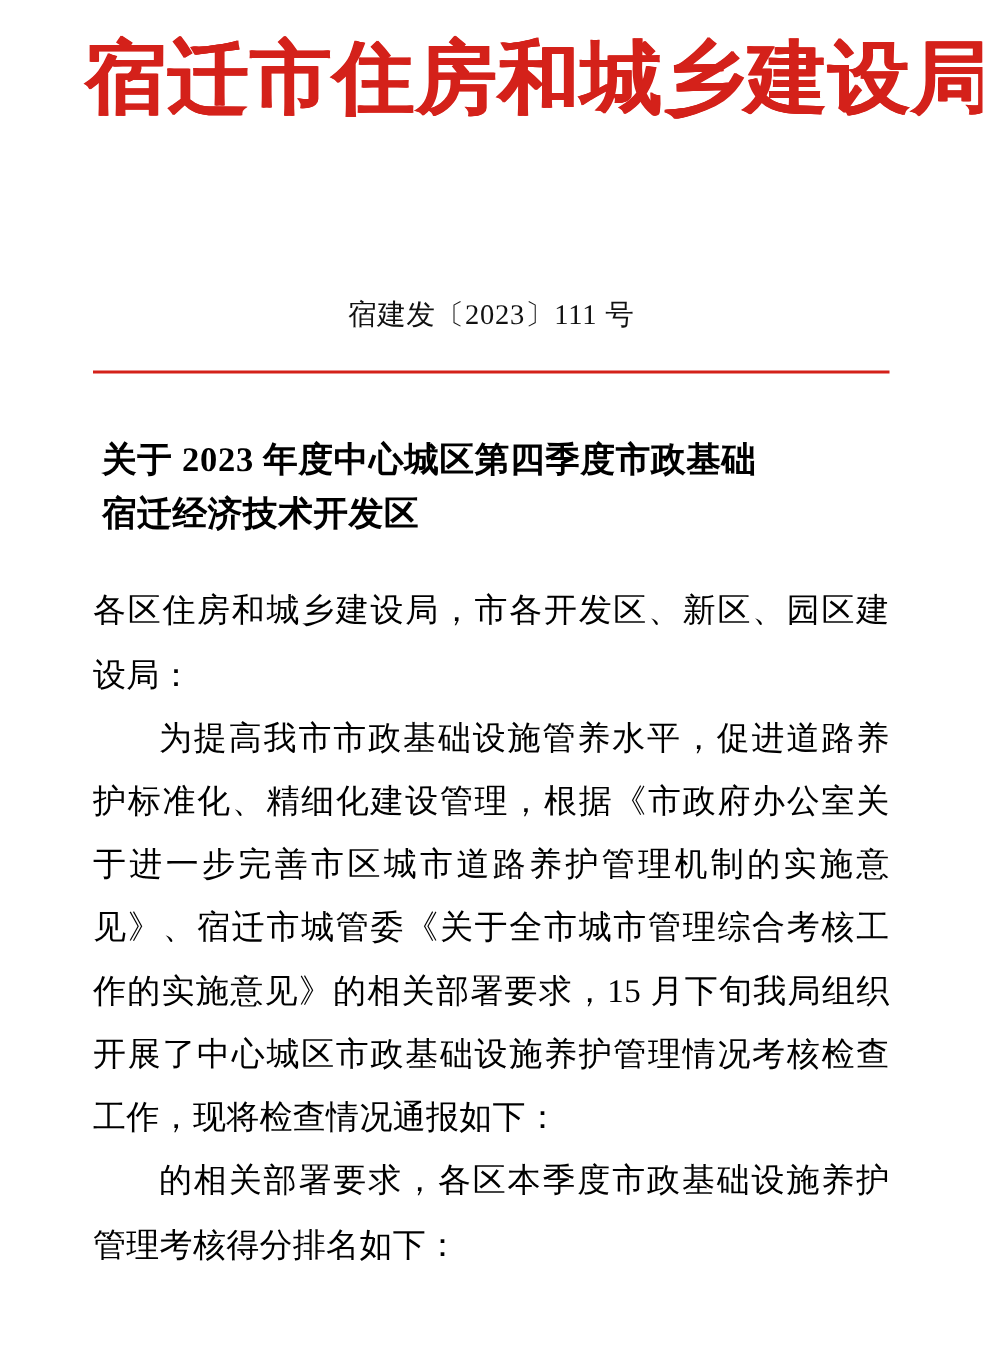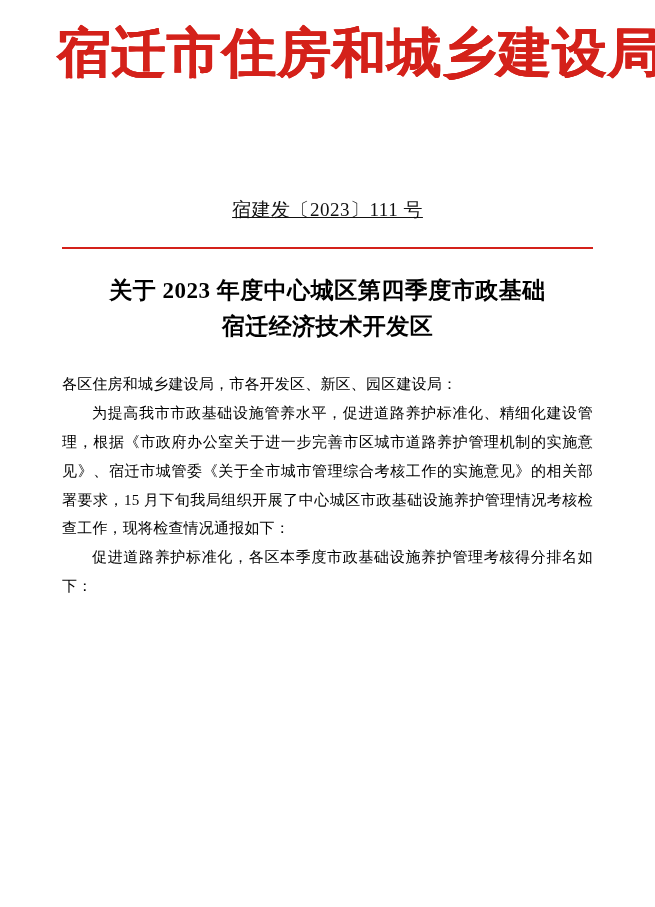--- a/index.html
+++ b/index.html
@@ -43,7 +43,6 @@
     margin-top: 112px;
     letter-spacing: 0.5px;
     color: #111;
-    text-decoration: underline;
   }
   .red-rule {
     margin-top: 24px;

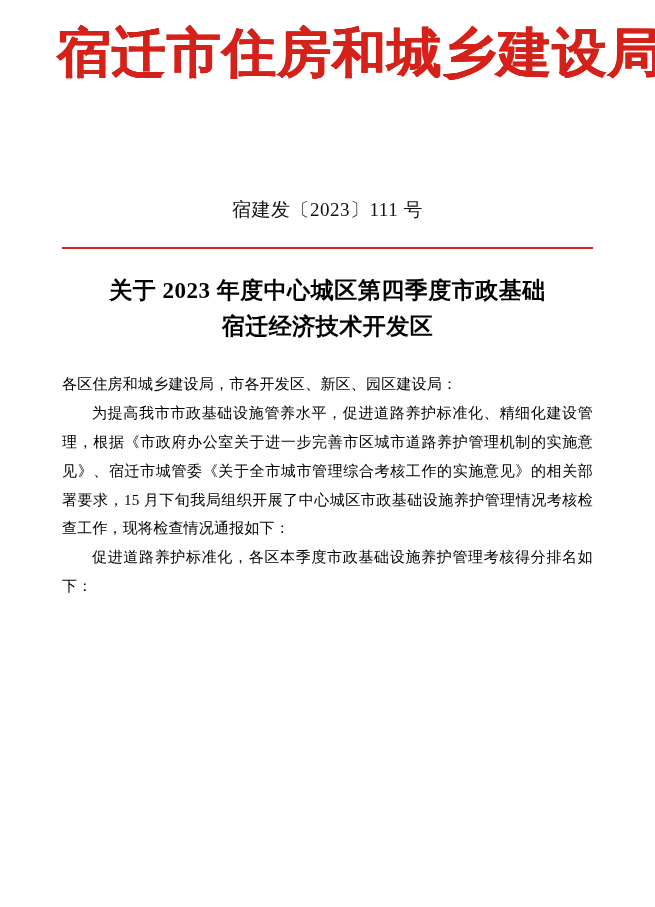--- a/index.html
+++ b/index.html
@@ -51,11 +51,10 @@
     width: 100%;
   }
   .doc-title {
-    text-align: center;
     font-weight: bold;
     font-size: 23px;
     line-height: 1.55;
-    margin-top: 24px;
+    margin-top: 40px;
     padding: 0 6px;
     letter-spacing: 0.5px;
   }

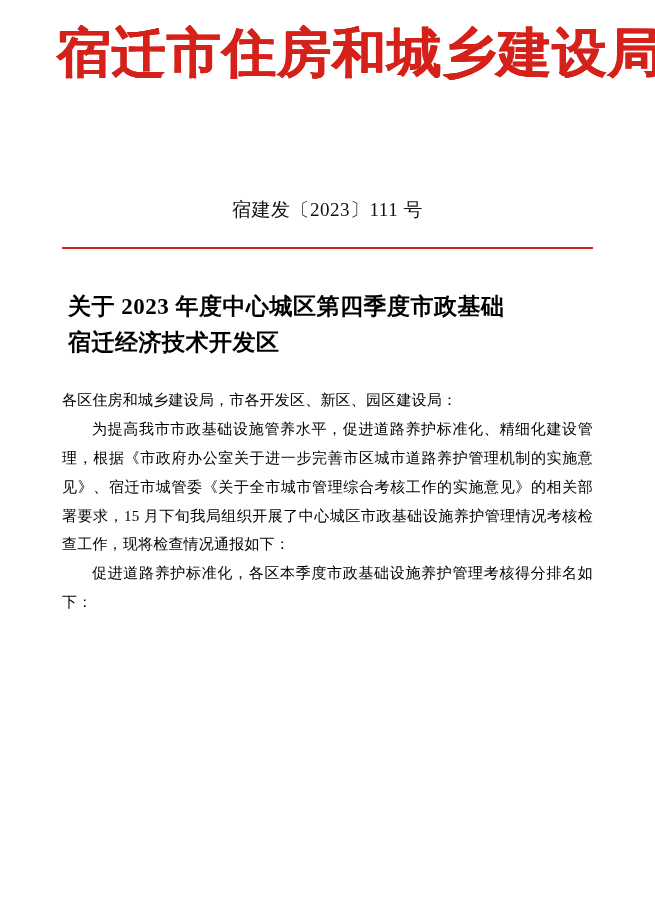--- a/index.html
+++ b/index.html
@@ -63,7 +63,7 @@
   }
   .body-text {
     margin-top: 26px;
-    font-size: 15px;
+    font-size: 22px;
     line-height: 1.92;
     text-align: justify;
     text-justify: inter-ideograph;

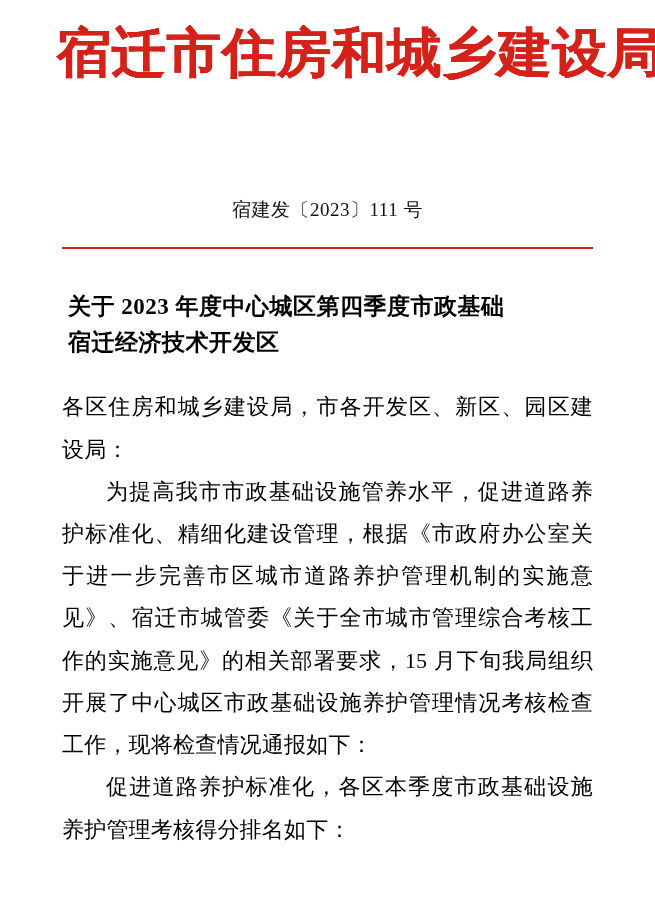--- a/index.html
+++ b/index.html
@@ -105,7 +105,7 @@
   <div class="body-text">
     <p class="para">各区住房和城乡建设局，市各开发区、新区、园区建设局：</p>
     <p class="para indent">为提高我市市政基础设施管养水平，促进道路养护标准化、精细化建设管理，根据《市政府办公室关于进一步完善市区城市道路养护管理机制的实施意见》、宿迁市城管委《关于全市城市管理综合考核工作的实施意见》的相关部署要求，15 月下旬我局组织开展了中心城区市政基础设施养护管理情况考核检查工作，现将检查情况通报如下：</p>
-    <p class="para indent">促进道路养护标准化，各区本季度市政基础设施养护管理考核得分排名如下：</p>
+    <p class="para indent">的相关部署要求，各区本季度市政基础设施养护管理考核得分排名如下：</p>
 
   </div>
 

